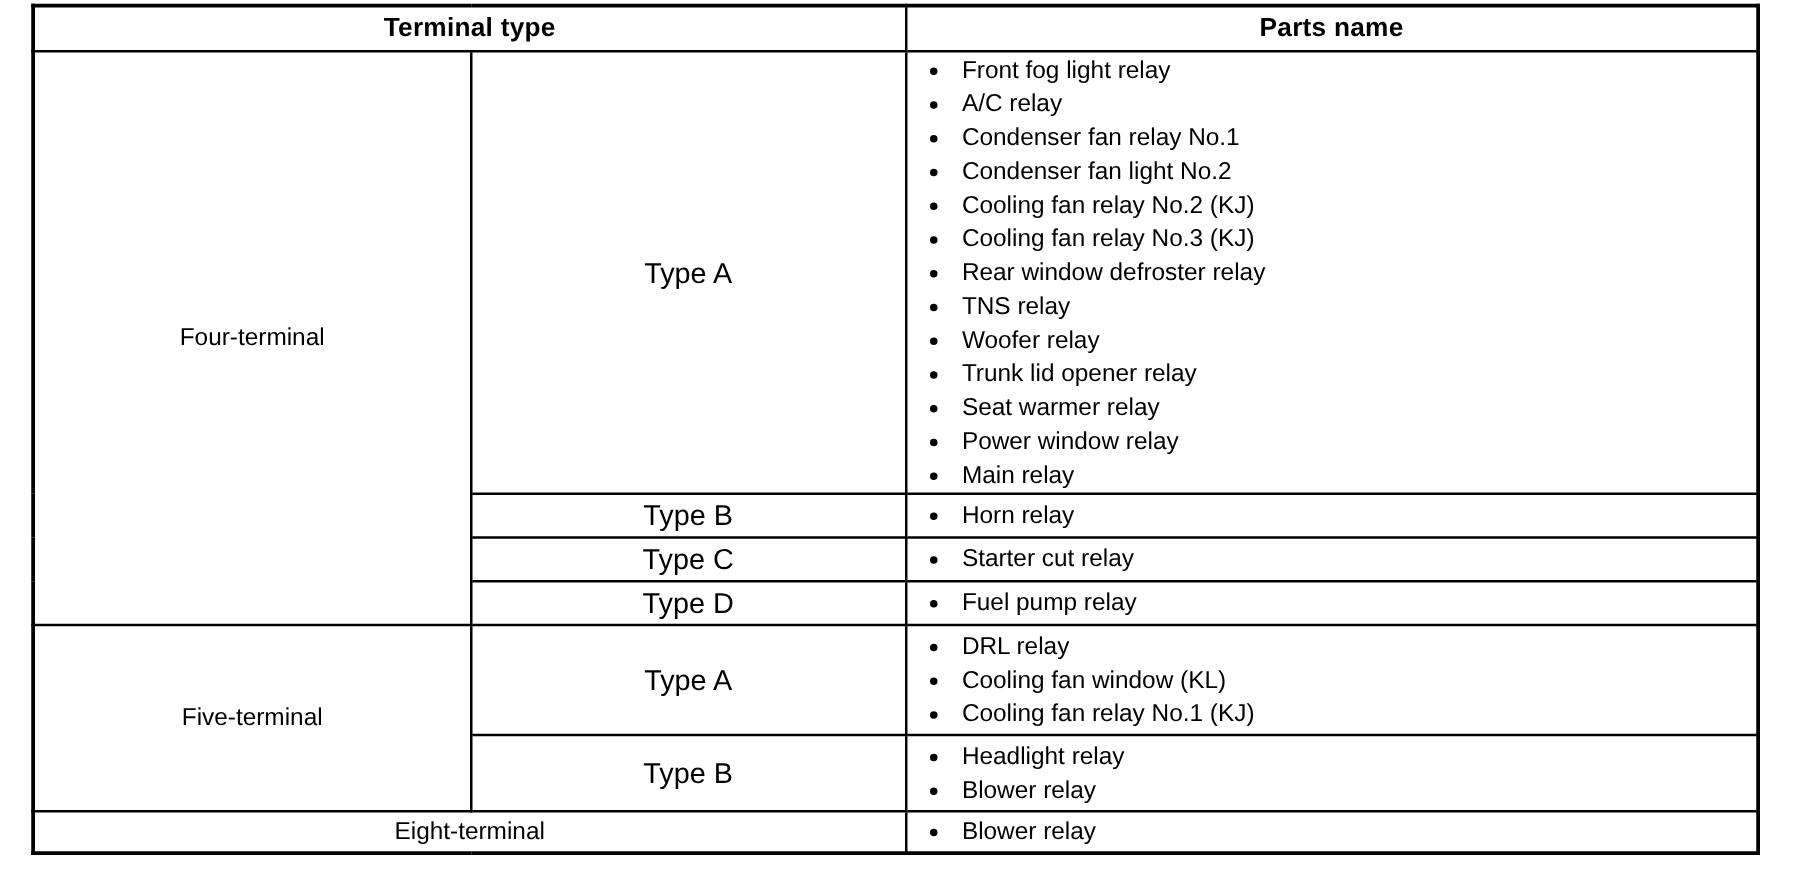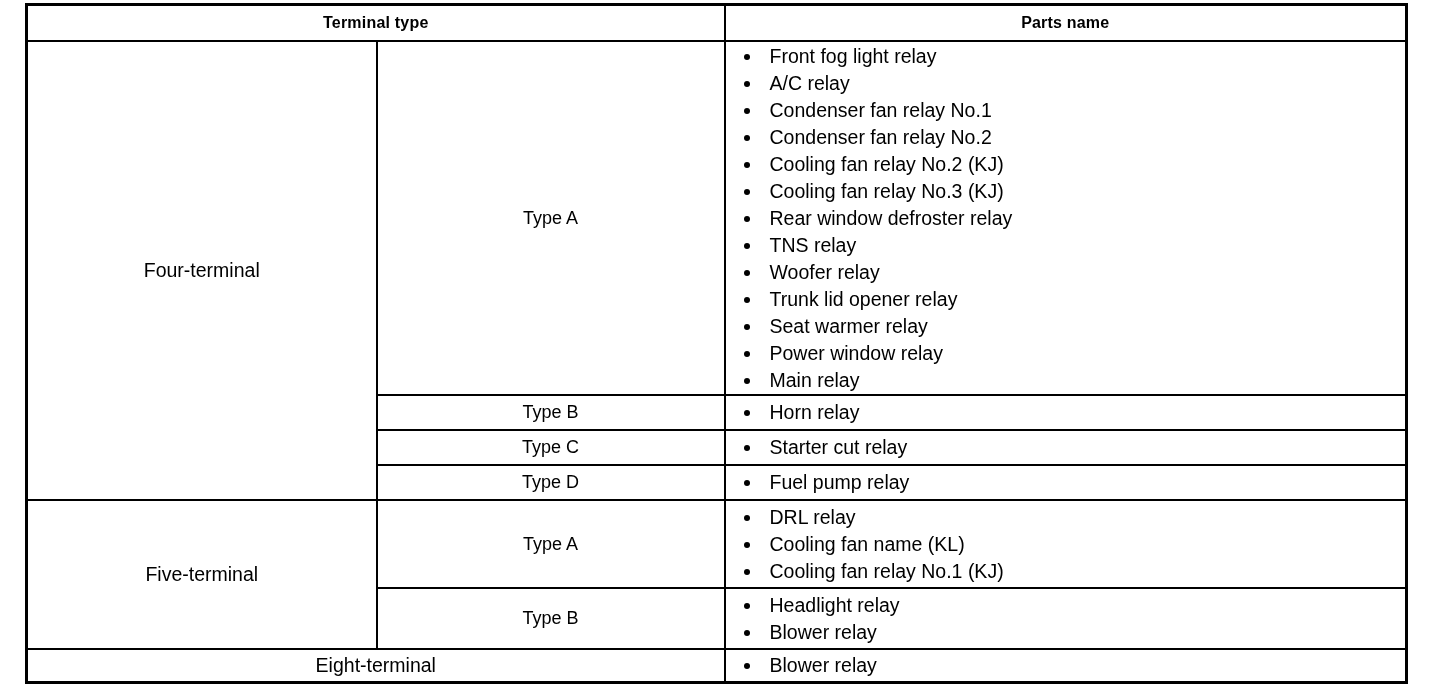--- a/index.html
+++ b/index.html
@@ -51,7 +51,7 @@
 
   th.hdr {
     text-align: center;
-    font-size: 16px;
+    font-size: 21px;
     font-weight: bold;
     height: 34px;
     letter-spacing: 0.2px;

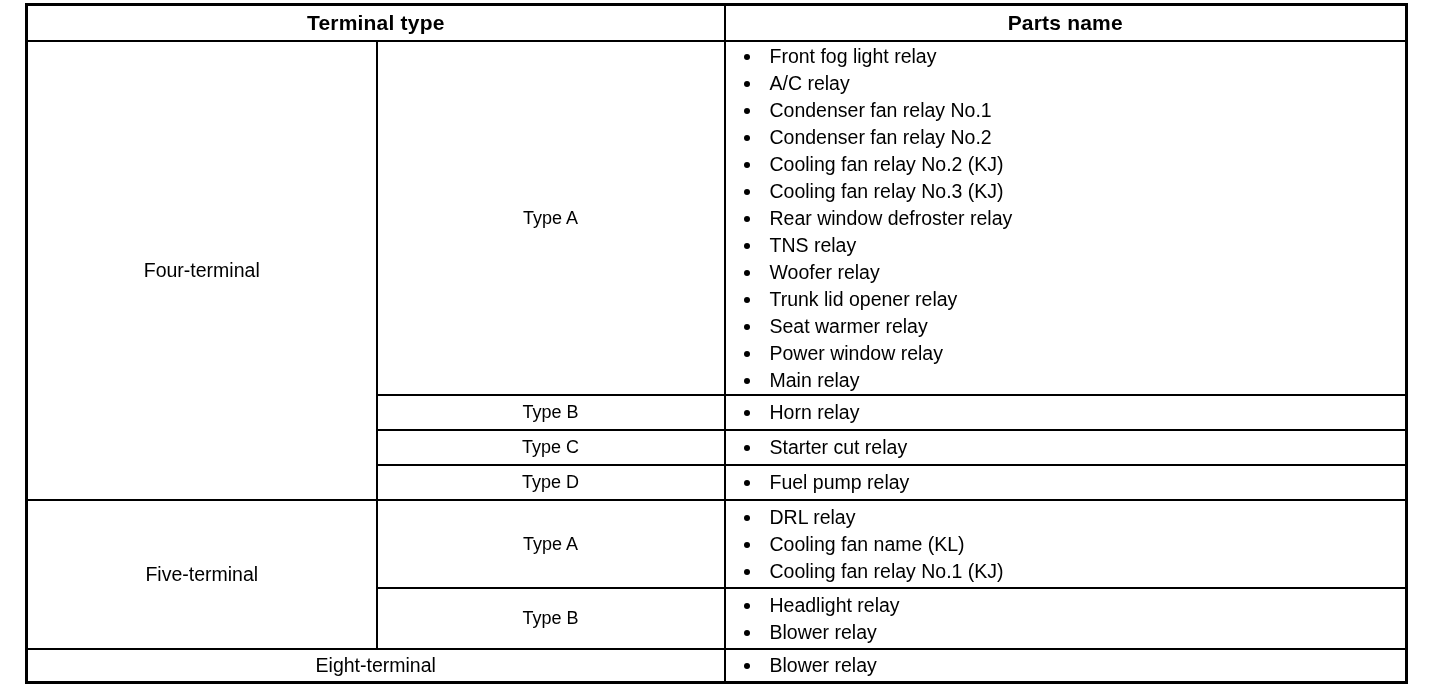--- a/index.html
+++ b/index.html
@@ -131,7 +131,7 @@
             <li><span class="bullet"></span><span>Front fog light relay</span></li>
             <li><span class="bullet"></span><span>A/C relay</span></li>
             <li><span class="bullet"></span><span>Condenser fan relay No.1</span></li>
-            <li><span class="bullet"></span><span>Condenser fan relay No.2</span></li>
+            <li><span class="bullet"></span><span>Condenser fan light No.2</span></li>
             <li><span class="bullet"></span><span>Cooling fan relay No.2 (KJ)</span></li>
             <li><span class="bullet"></span><span>Cooling fan relay No.3 (KJ)</span></li>
             <li><span class="bullet"></span><span>Rear window defroster relay</span></li>

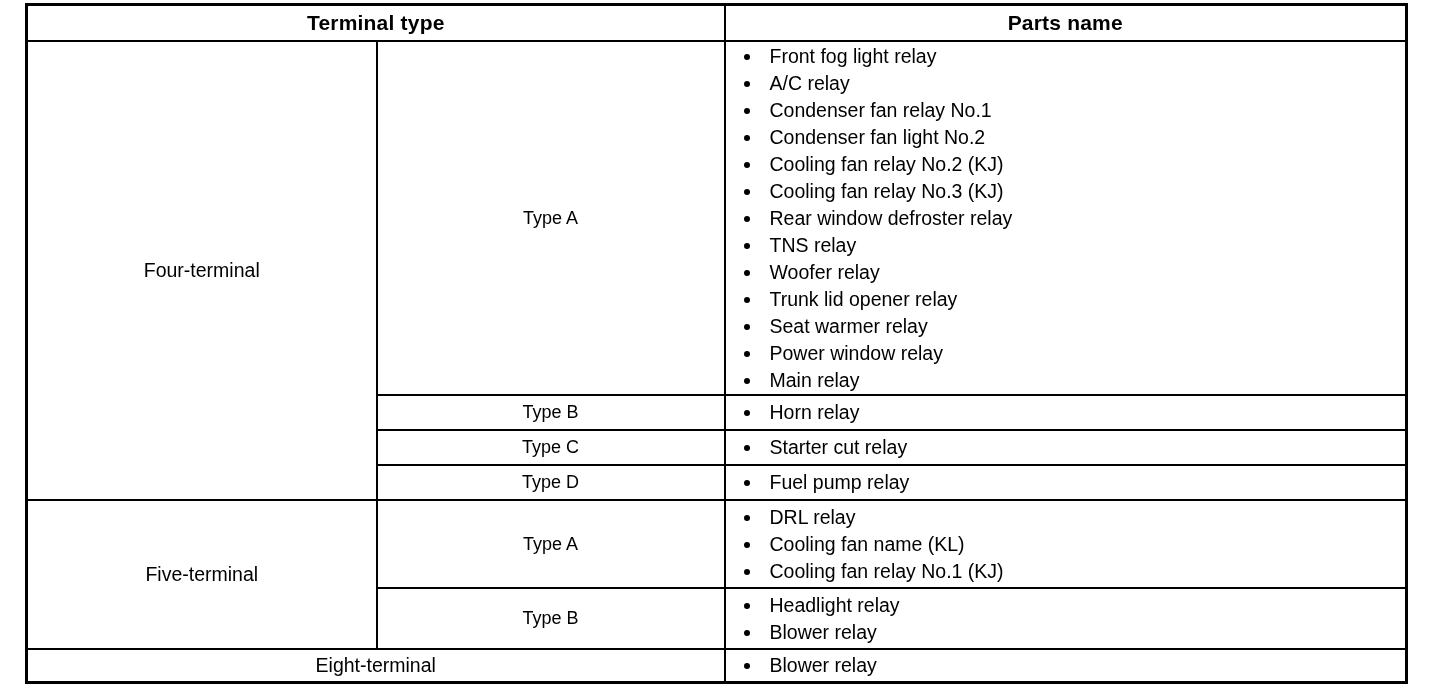--- a/index.html
+++ b/index.html
@@ -66,7 +66,7 @@
 
   td.type-cell {
     text-align: center;
-    font-size: 18px;
+    font-size: 23px;
   }
 
   td.parts-cell {

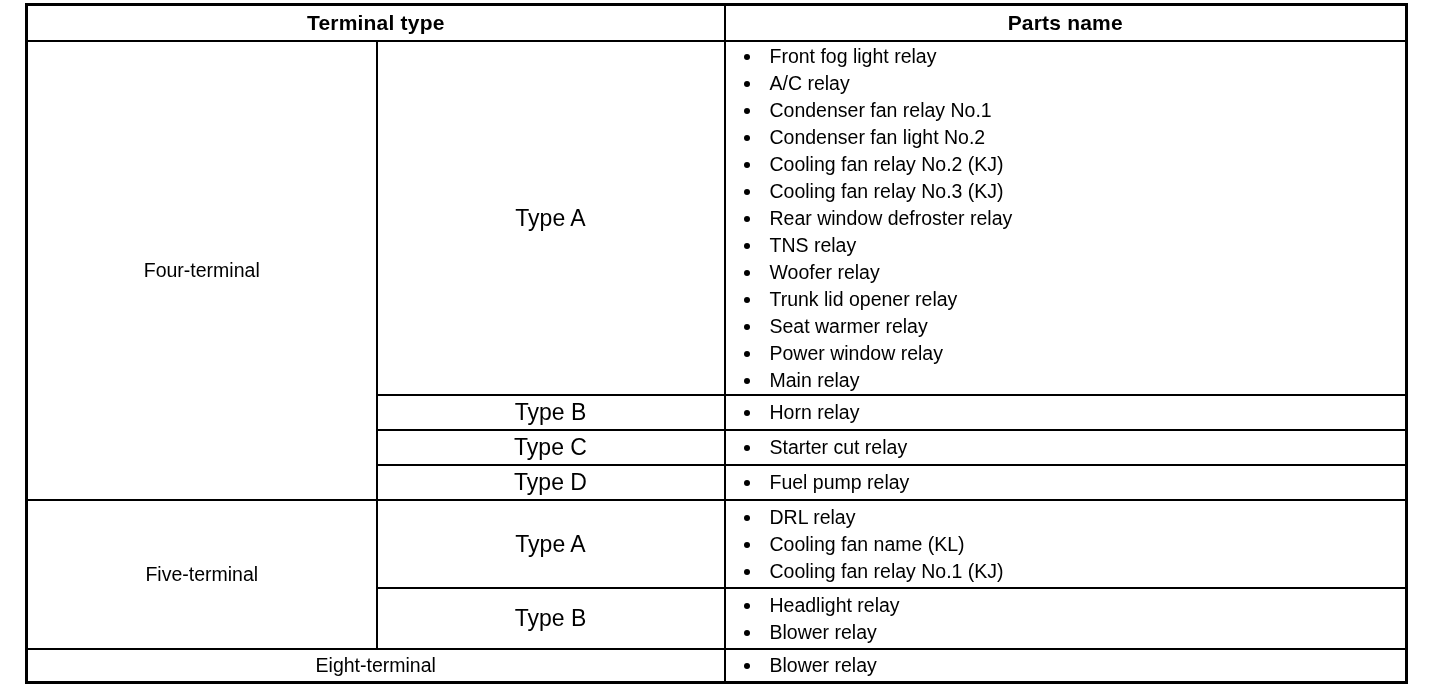--- a/index.html
+++ b/index.html
@@ -178,7 +178,7 @@
         <td class="parts-cell">
           <ul class="parts-list">
             <li><span class="bullet"></span><span>DRL relay</span></li>
-            <li><span class="bullet"></span><span>Cooling fan name (KL)</span></li>
+            <li><span class="bullet"></span><span>Cooling fan window (KL)</span></li>
             <li><span class="bullet"></span><span>Cooling fan relay No.1 (KJ)</span></li>
           </ul>
         </td>

